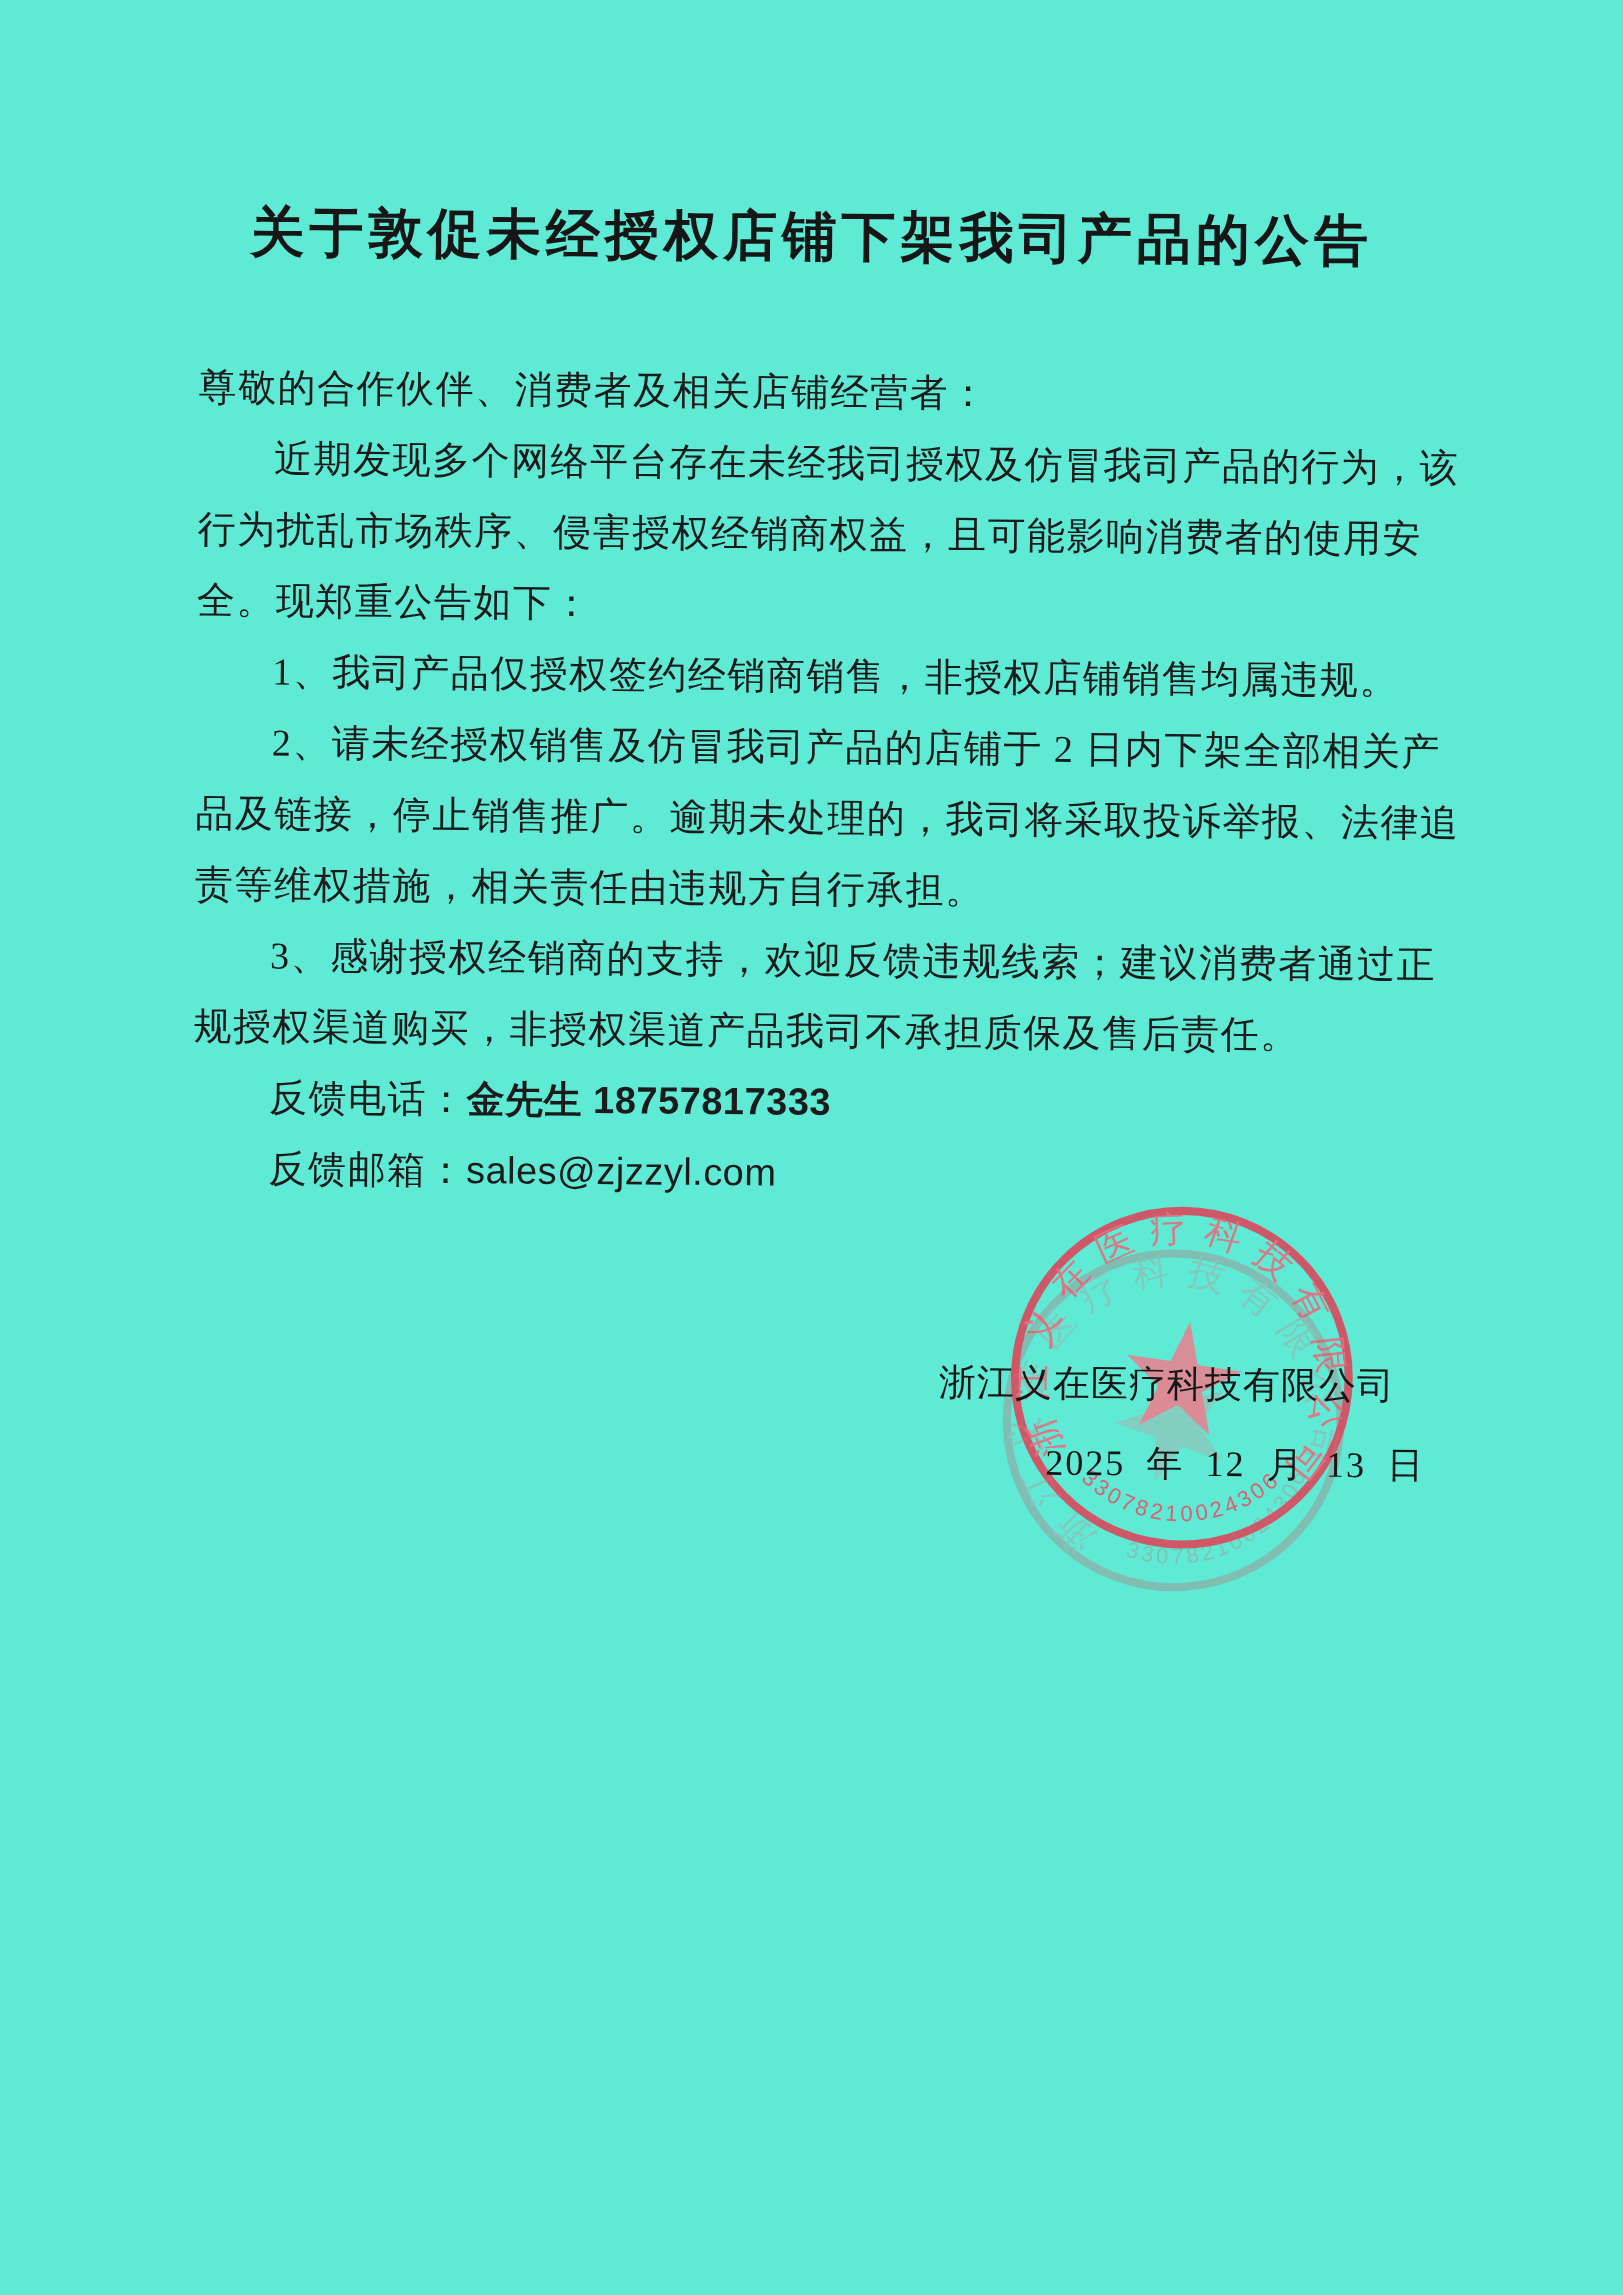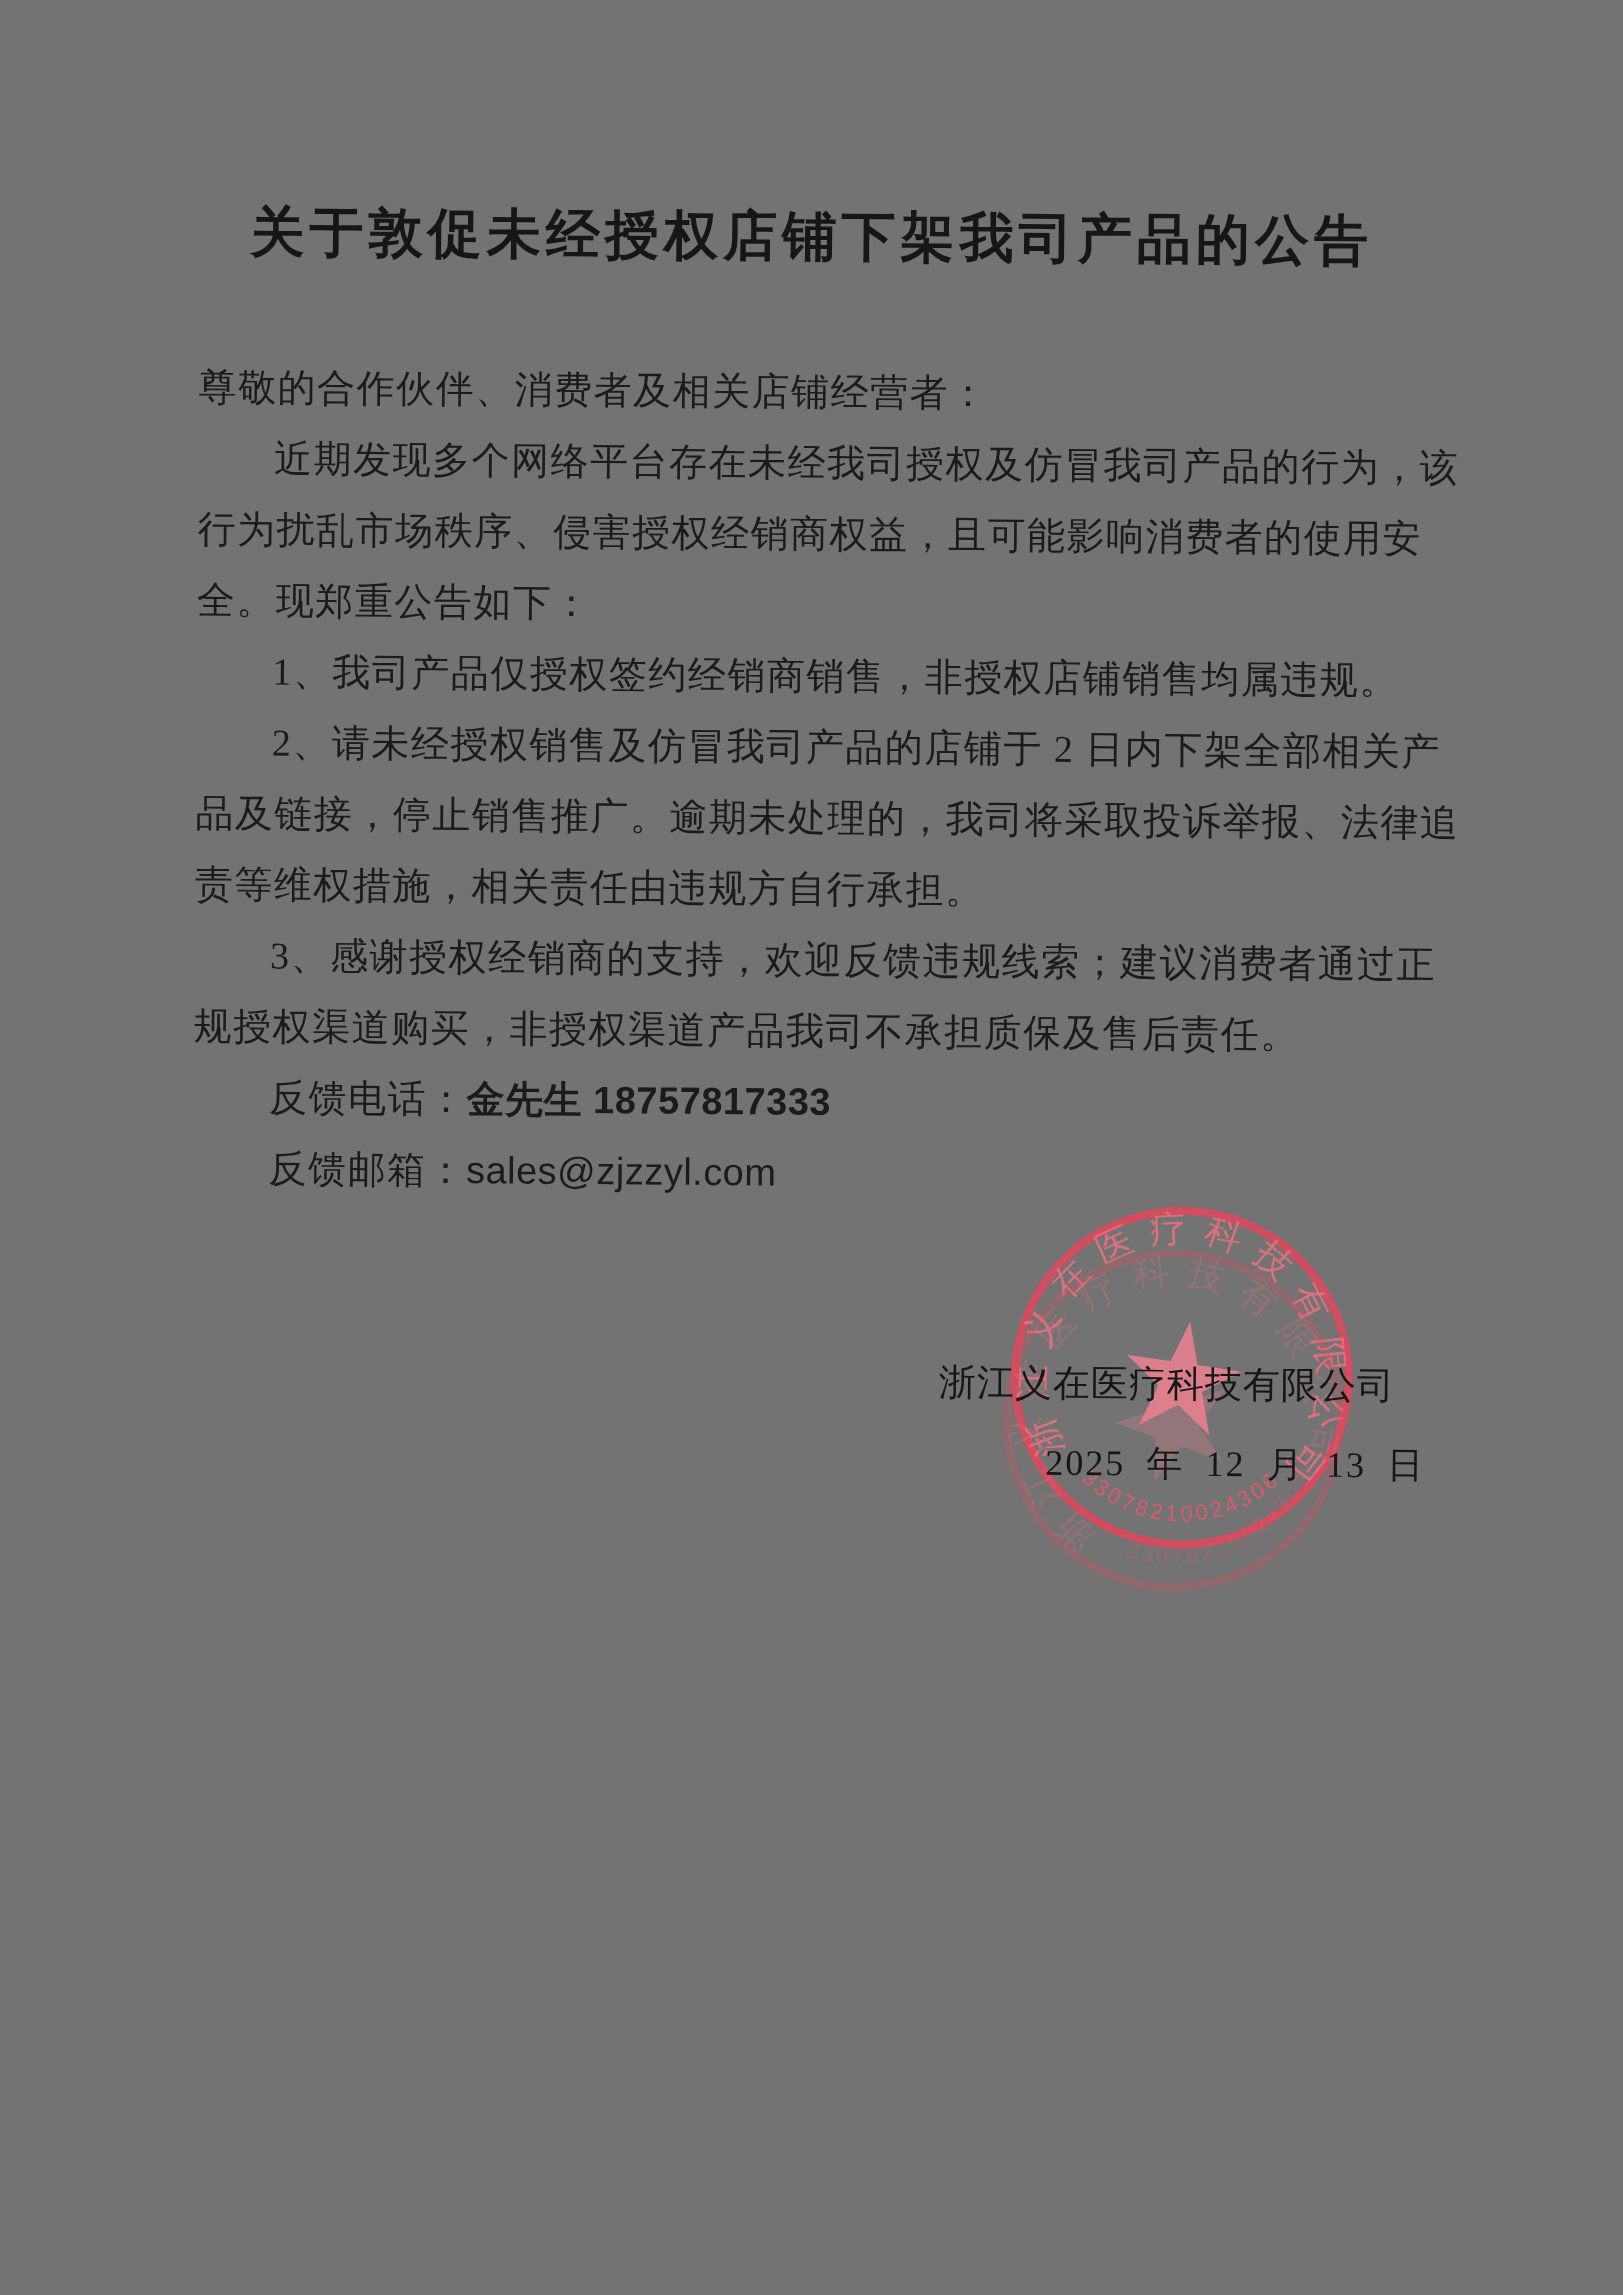--- a/index.html
+++ b/index.html
@@ -7,7 +7,7 @@
     position: relative;
     width: 1624px;
     height: 2295px;
-    background: #737373;
+    background: #5eead4;
     overflow: hidden;
     font-family: "Liberation Serif", "DejaVu Serif", serif;
     color: #1b1b1b;

